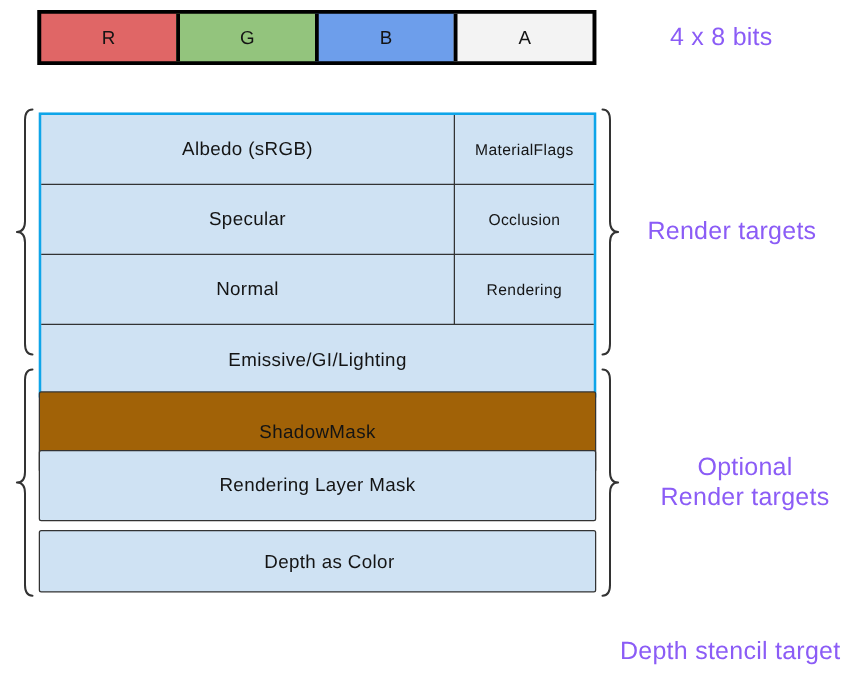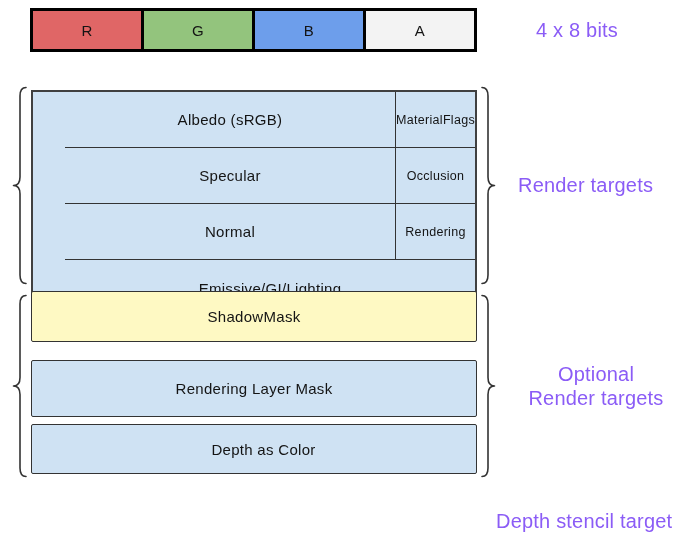--- a/index.html
+++ b/index.html
@@ -49,8 +49,7 @@
     display: grid;
     grid-template-columns: 331px 1fr;
     grid-template-rows: repeat(4, 1fr);
-    border: 2px solid #404040;
-    padding-left: 32px;
+    border: 2px solid #0ea5e9;
   }
   .gt-cell {
     display: flex;

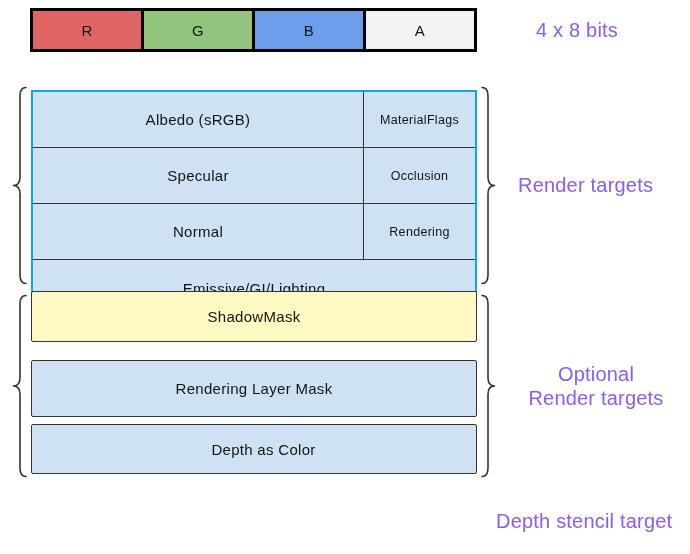--- a/index.html
+++ b/index.html
@@ -156,7 +156,7 @@
     <path d="M2,1.5 Q8,1.5 8,10 L8,83.5 Q8,92 14.5,92 Q8,92 8,100.5 L8,174 Q8,182.5 2,182.5"></path>
   </svg>
 
-  <div class="rt-box" style="top: 291px; height: 51px; background: #fef9c3;">
+  <div class="rt-box" style="top: 313px; height: 65px; background: #a16207;">
     <span>ShadowMask</span>
   </div>
   <div class="rt-box" style="top: 360px; height: 57px; background: rgb(207, 226, 243);">

